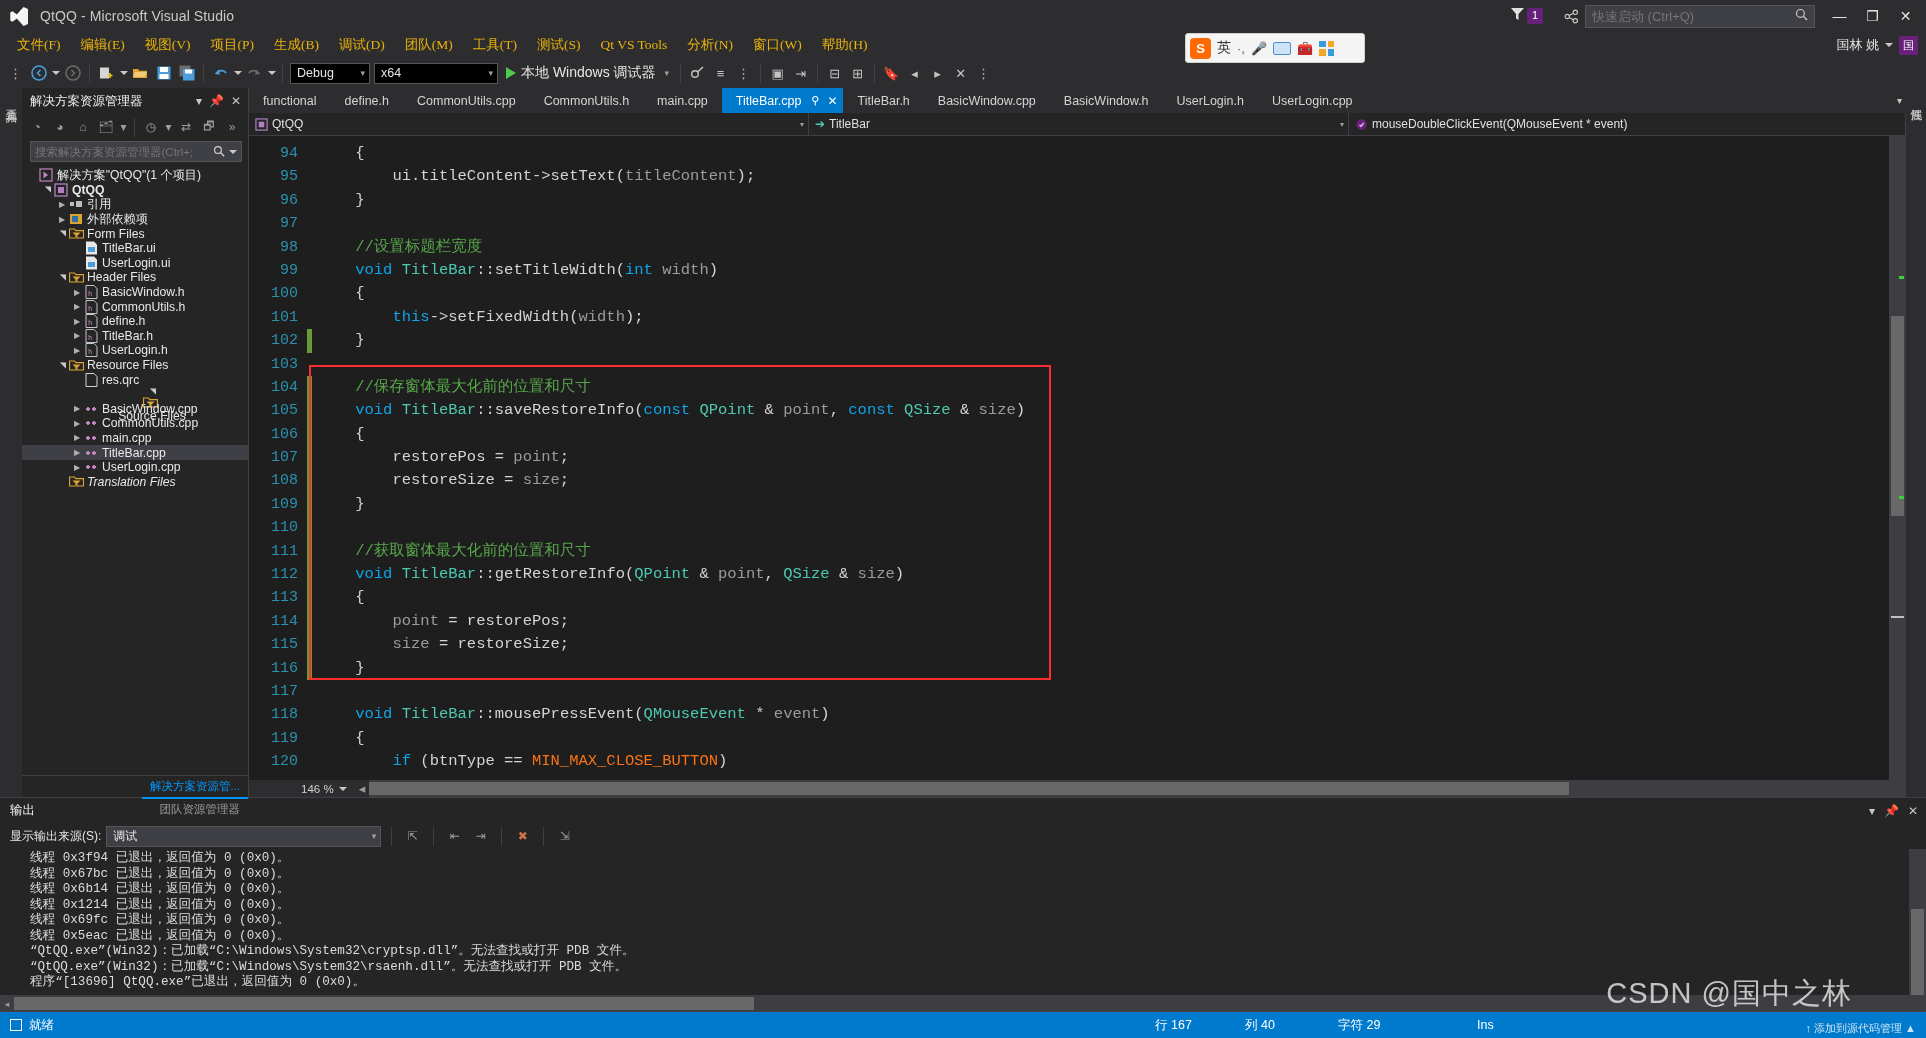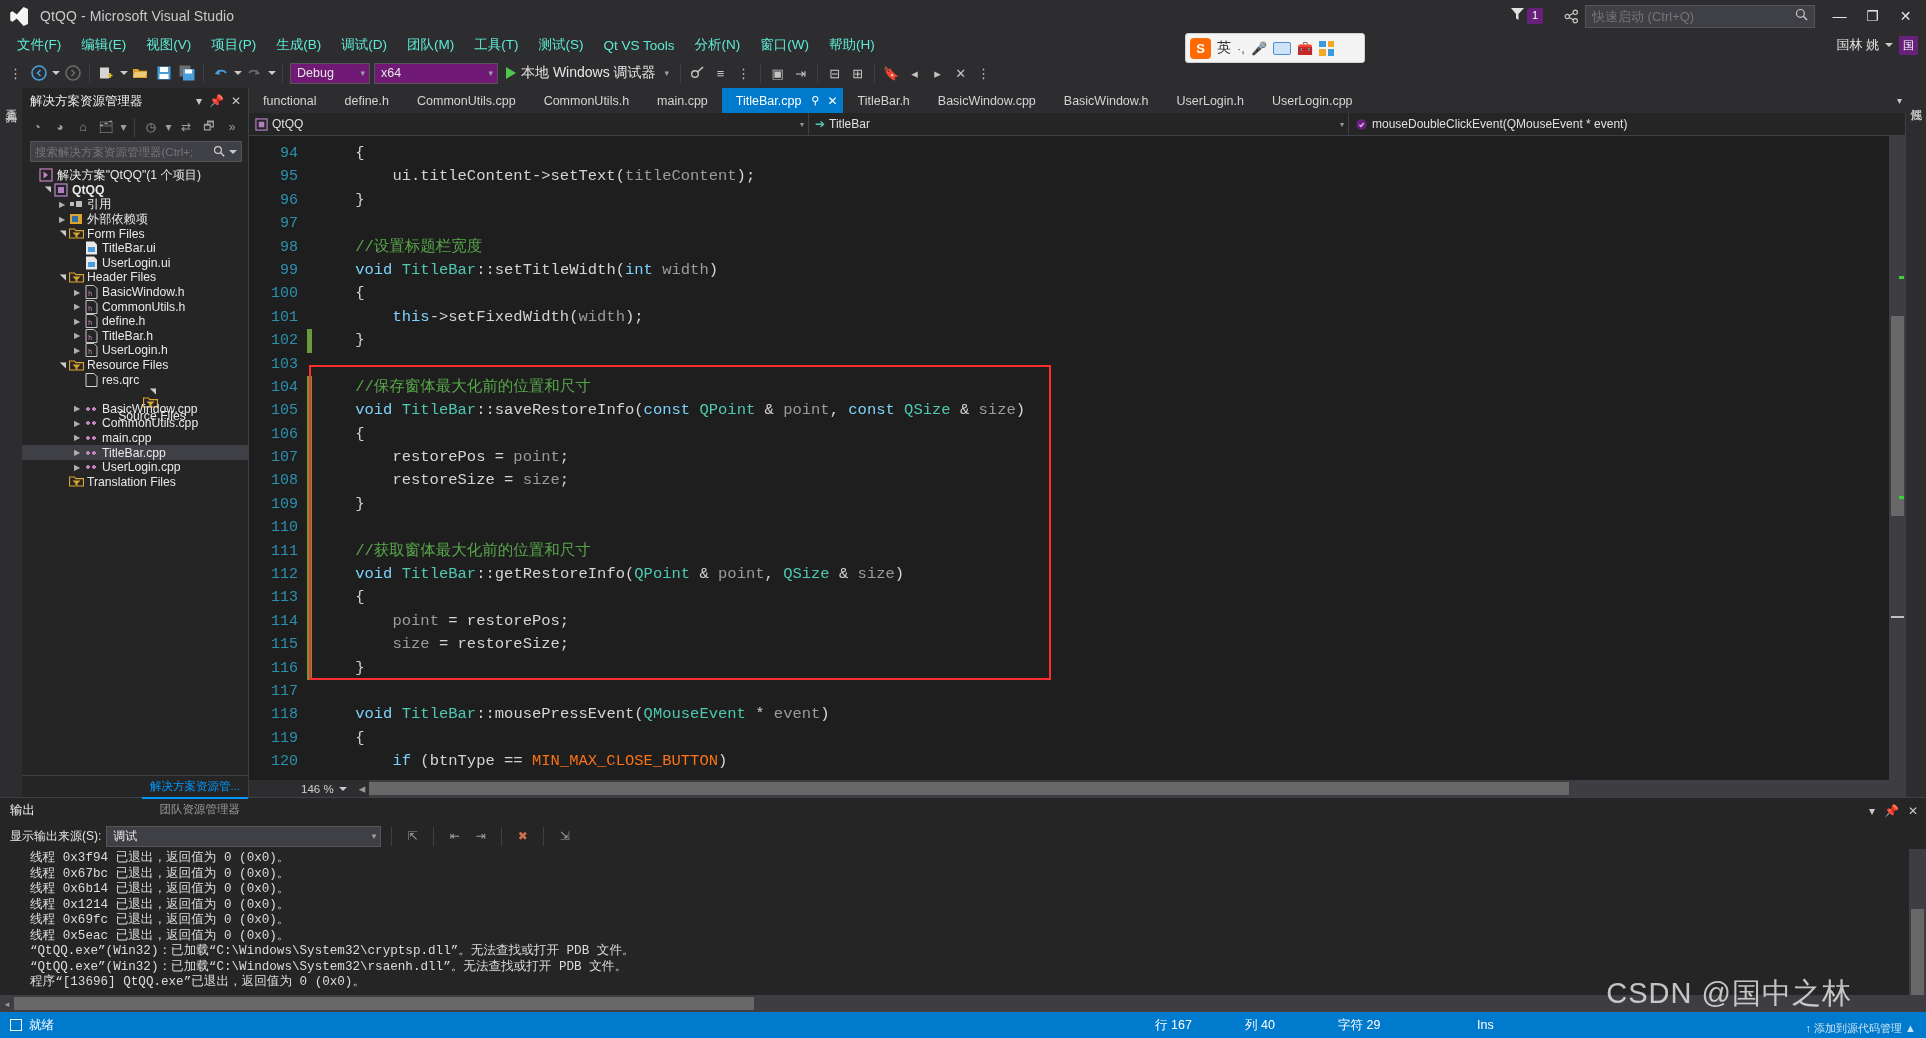--- a/index.html
+++ b/index.html
@@ -41,7 +41,7 @@
 
   
   .menubar { height: 26px; display: flex; align-items: center; flex: none; padding-left: 7px; position: relative; }
-  .menu-item { font-size: 13.5px; color: #5eead4; padding: 3px 10px; white-space: nowrap; }
+  .menu-item { font-size: 13.5px; color: #eab308; padding: 3px 10px; white-space: nowrap; font-family: Liberation Serif, serif; }
   .account { margin-left: auto; display: flex; align-items: center; gap: 6px; padding-right: 8px; }
   .account-name { font-size: 13px; color: #e1e1e1; }
   .caret-sm { width: 0; height: 0; border-left: 4px solid transparent; border-right: 4px solid transparent; border-top: 4px solid #c9c9c9; }

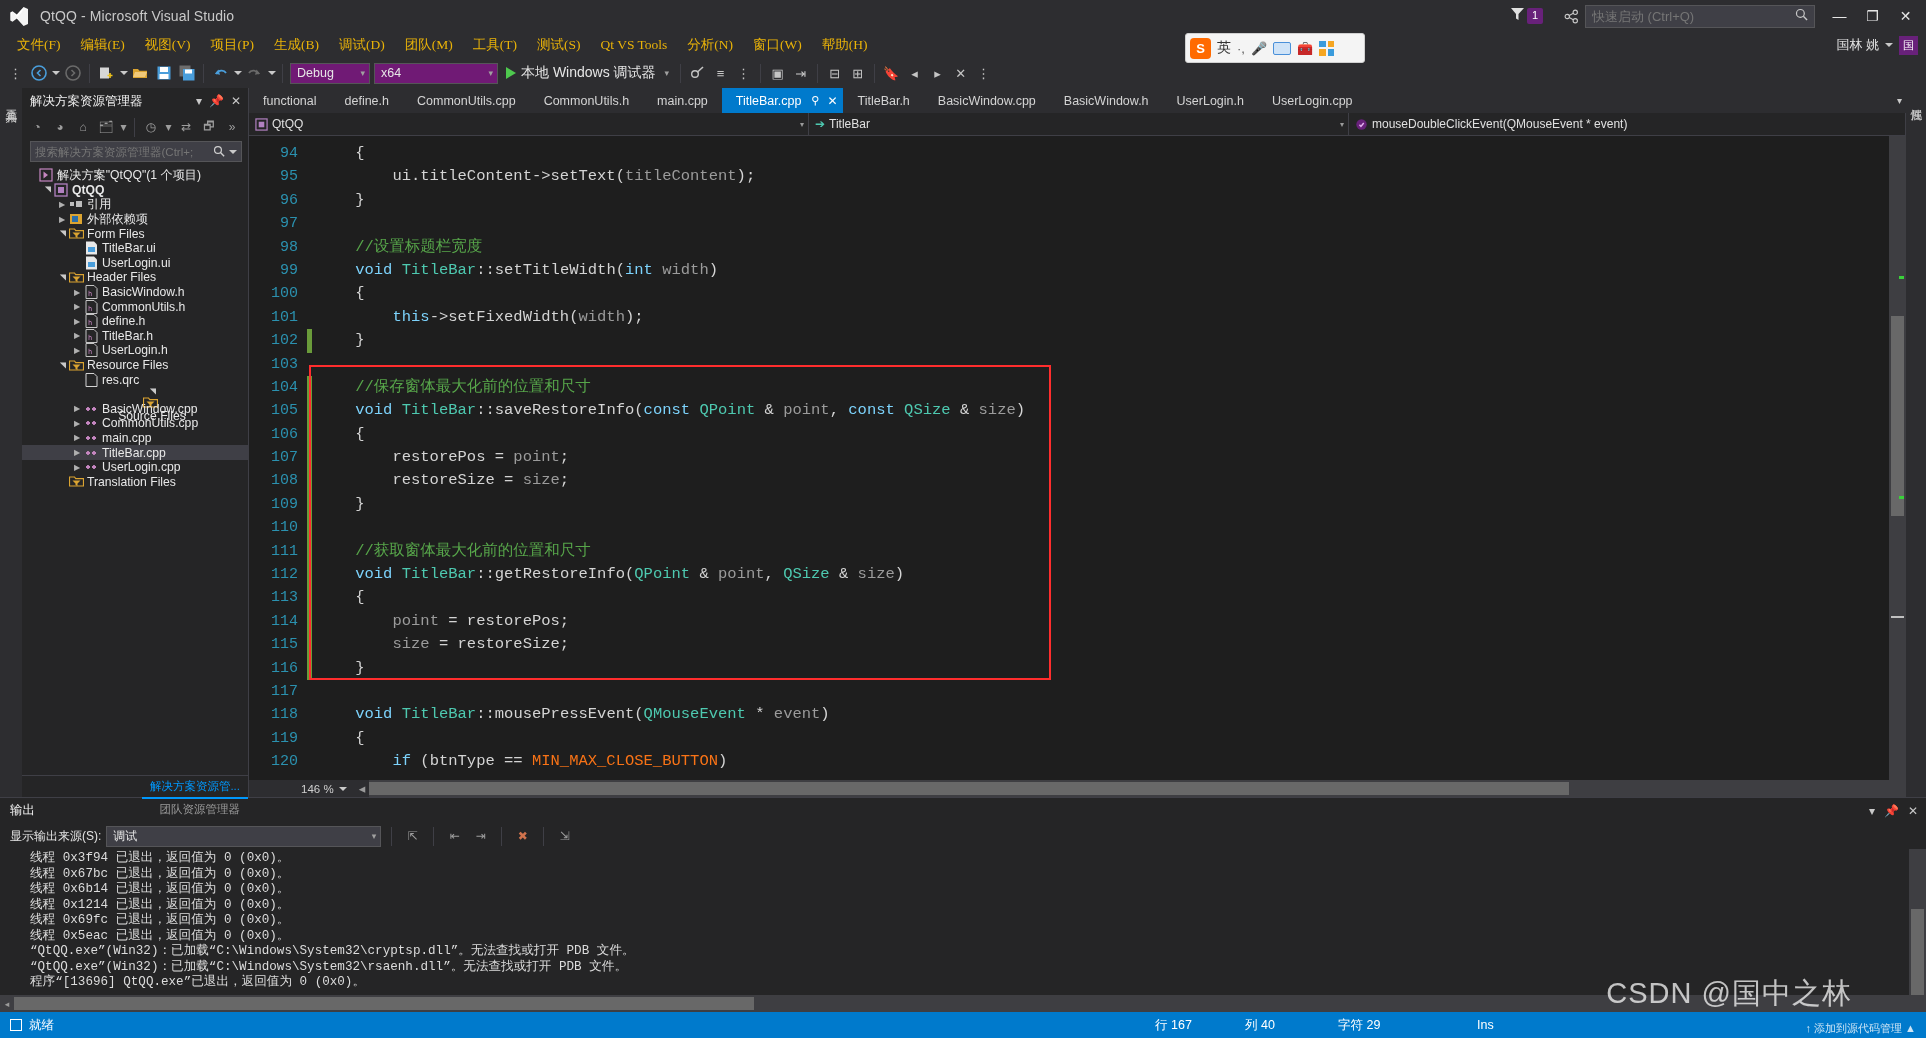--- a/index.html
+++ b/index.html
@@ -53,7 +53,7 @@
   .tb-ic { width: 23px; height: 23px; display: flex; align-items: center; justify-content: center; color: #c5c5c5; font-size: 13px; }
   .tb-drop { width: 11px; height: 22px; display:flex; align-items:center; justify-content:center; }
   .combo {
-    height: 21px; background: #701a75; border: 1px solid #555558; display: flex;
+    height: 21px; background: #000000; border: 1px solid #555558; display: flex;
     align-items: center; padding: 0 4px 0 6px; font-size: 12.5px; color: #e6e6e6; margin: 0 2px;
   }
   .combo .cv { white-space: nowrap; }

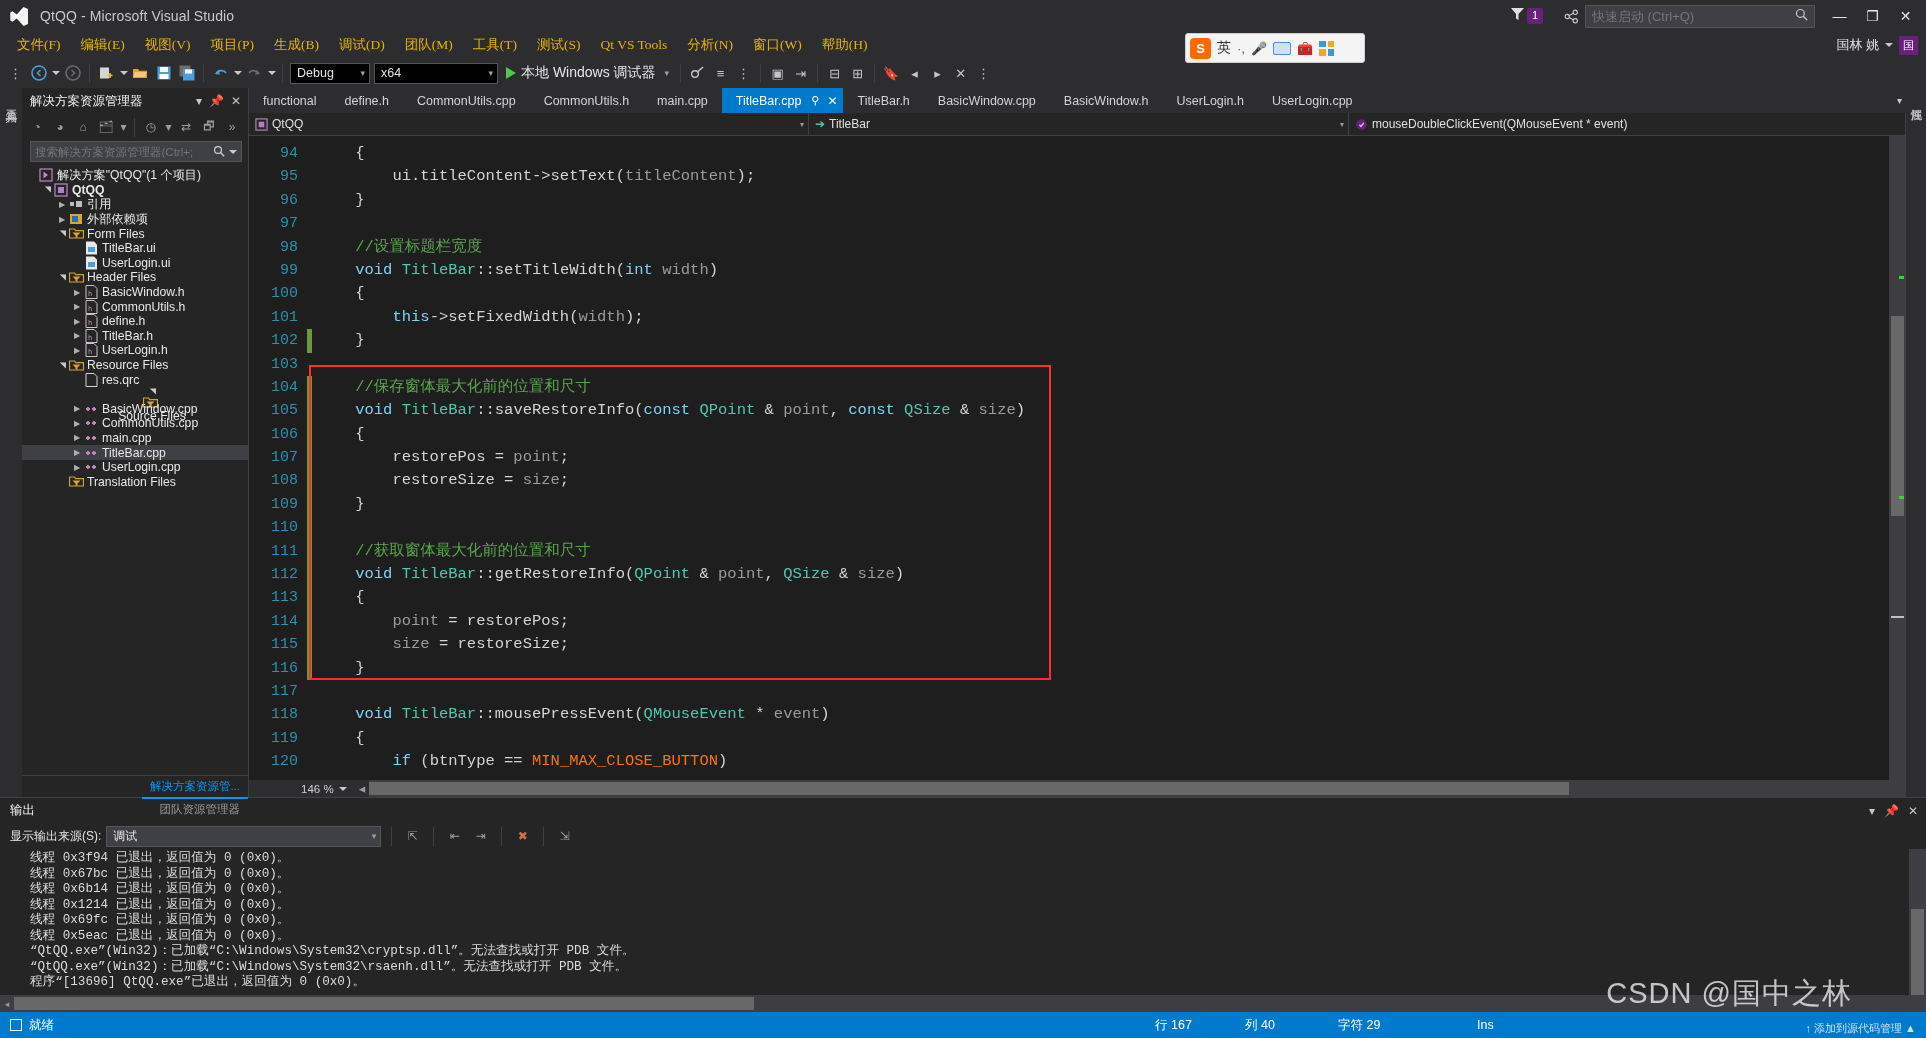--- a/index.html
+++ b/index.html
@@ -134,7 +134,7 @@
   .code-lines { flex: 1; position: relative; padding-top: 6px; font-family: "Liberation Mono", monospace; font-size: 15.5px; white-space: pre; overflow: hidden;}
   .cline { height: 23.4px; line-height: 23.4px; padding-left: 6px; position: relative; }
   
-  .kw   { color: #7dd3fc; }
+  .kw   { color: #0ea5e9; }
   .type { color: #4ec9b0; }
   .cmt  { color: #57a64a; }
   .id   { color: #d4d4d4; }

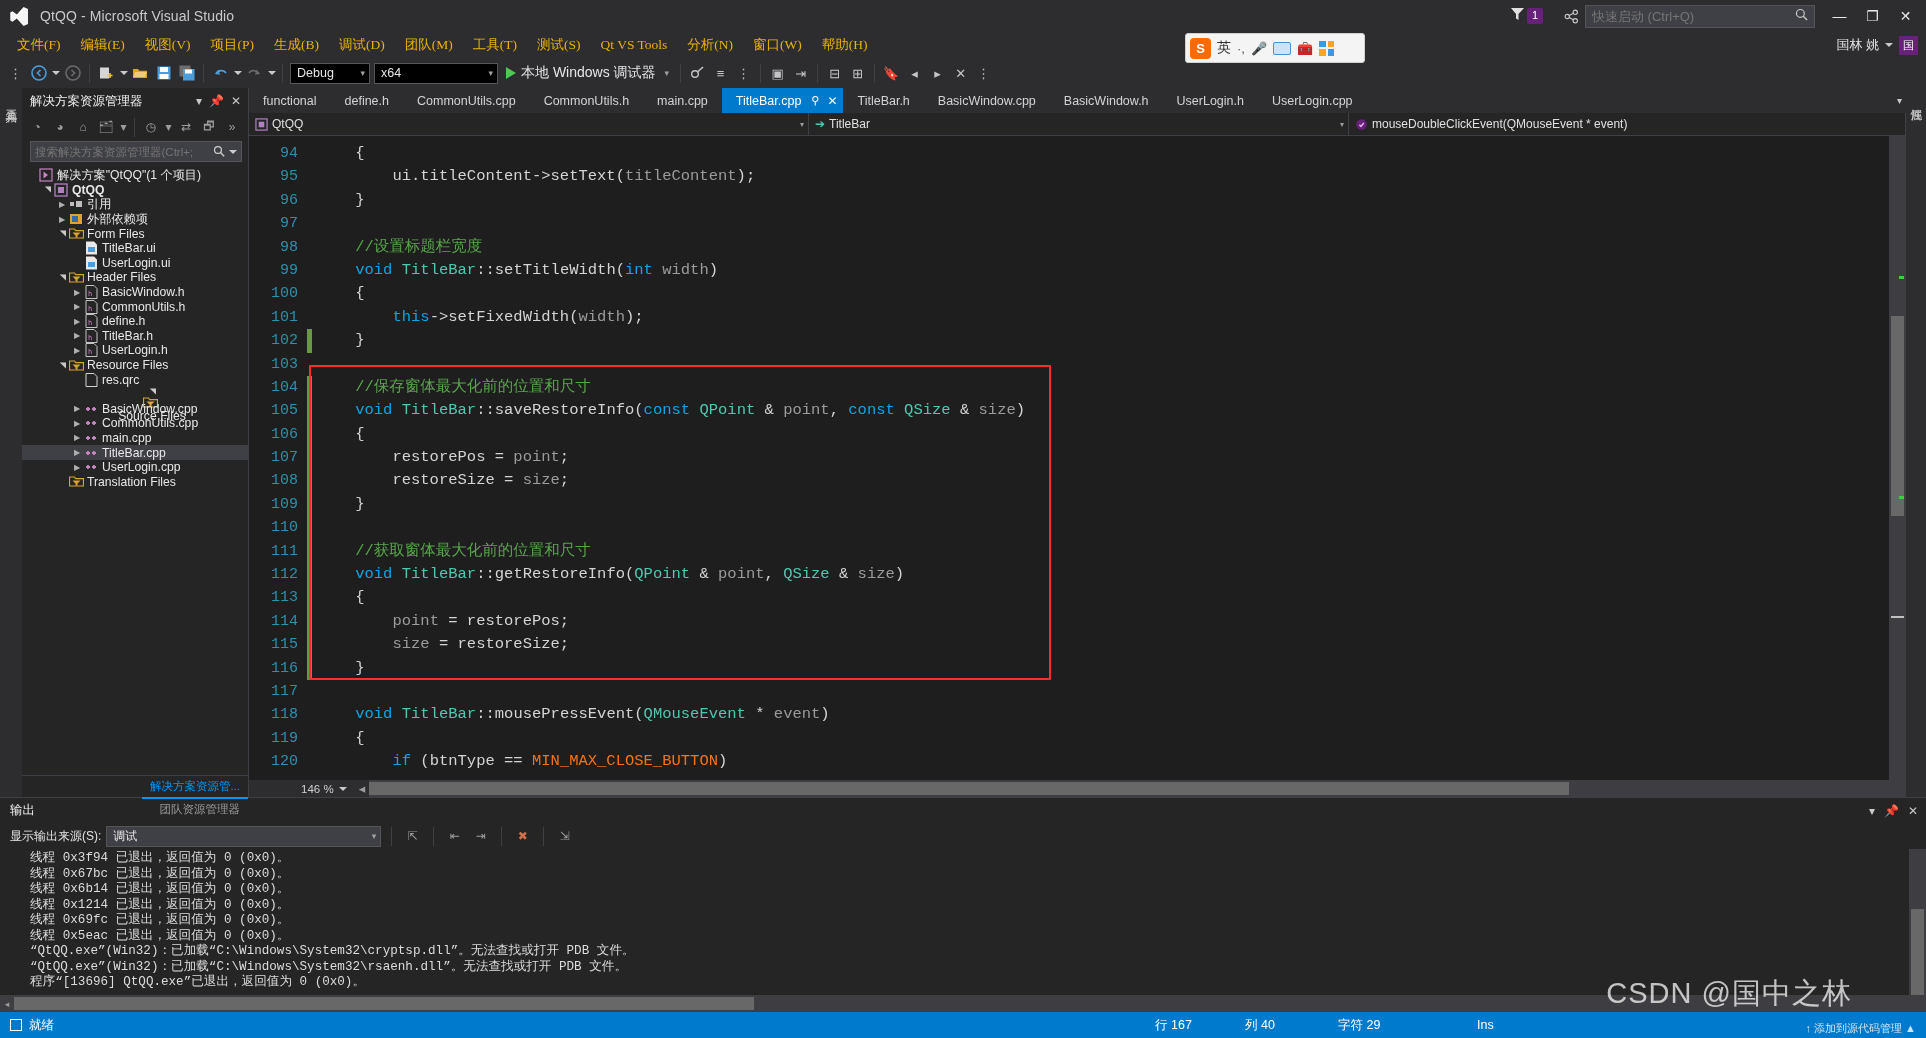--- a/index.html
+++ b/index.html
@@ -607,7 +607,7 @@
             </span>
             <span class="tlabel">UserLogin.cpp</span>
           </div>
-          <div class="trow" style="padding-left: 34px;">
+          <div class="trow" style="padding-left: 34px; font-style: italic;">
             <span class="arrow"></span>
             <span class="tico">
               <svg width="15" height="13" viewBox="0 0 15 13">

